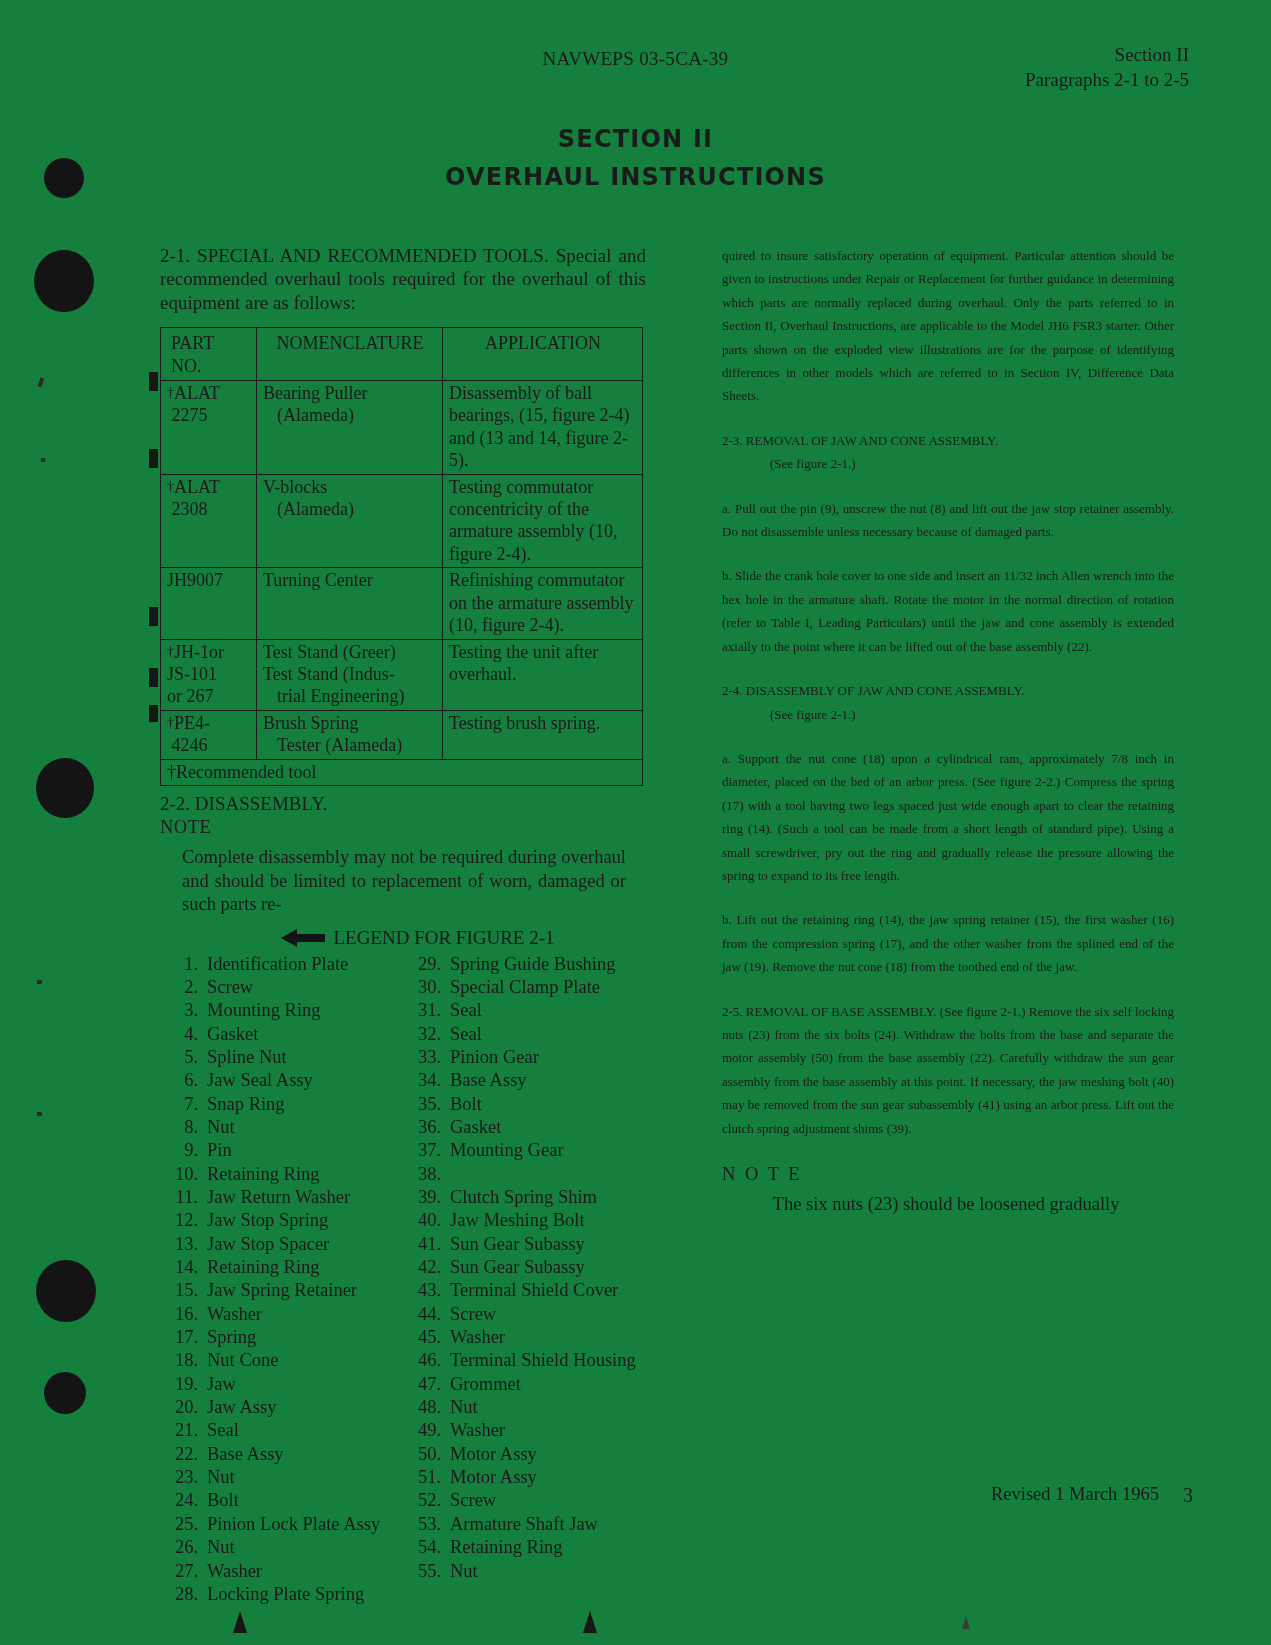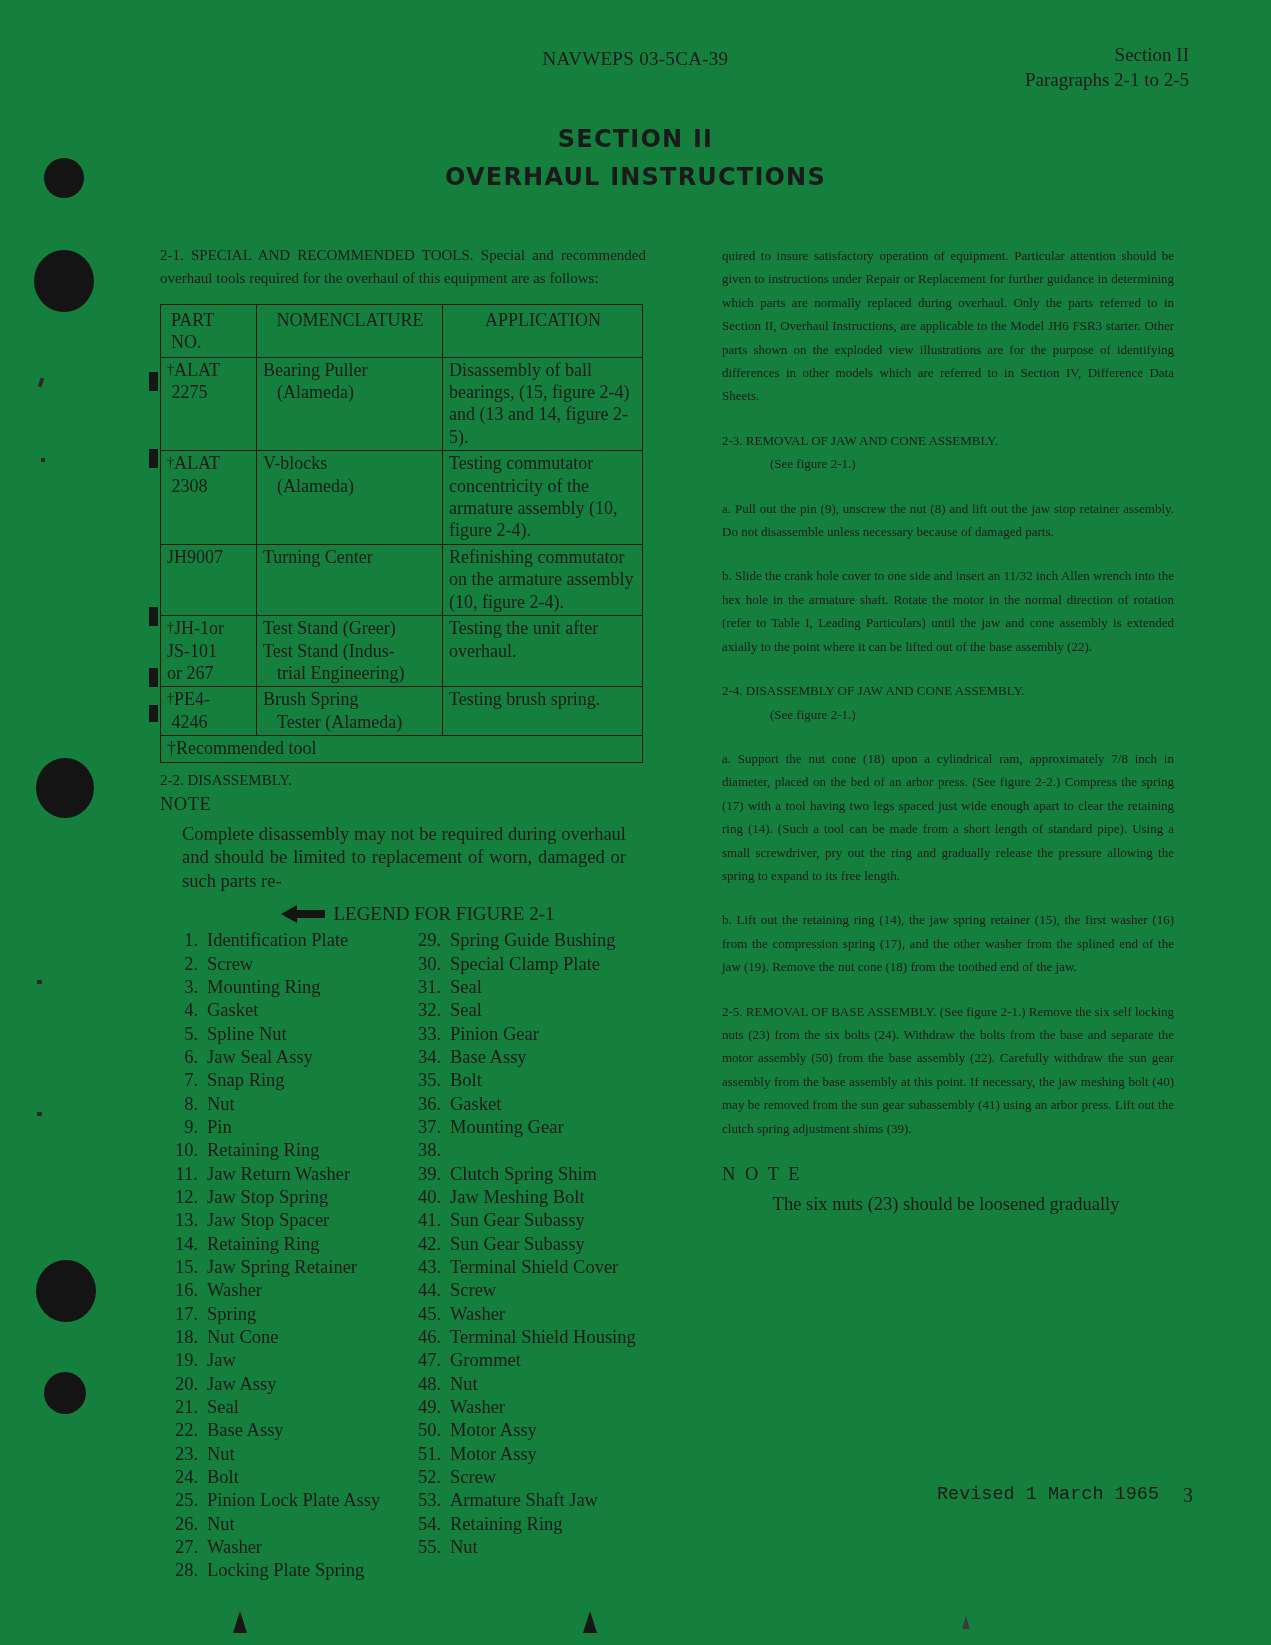--- a/index.html
+++ b/index.html
@@ -79,7 +79,7 @@
   p.gap { margin-top: 21px; }
 
   
-  .col-left p.body { font-size: 15px; line-height: 23.4px; }
+  .col-left p.body { font-size: 19px; line-height: 23.4px; }
 
   
   table.tools {

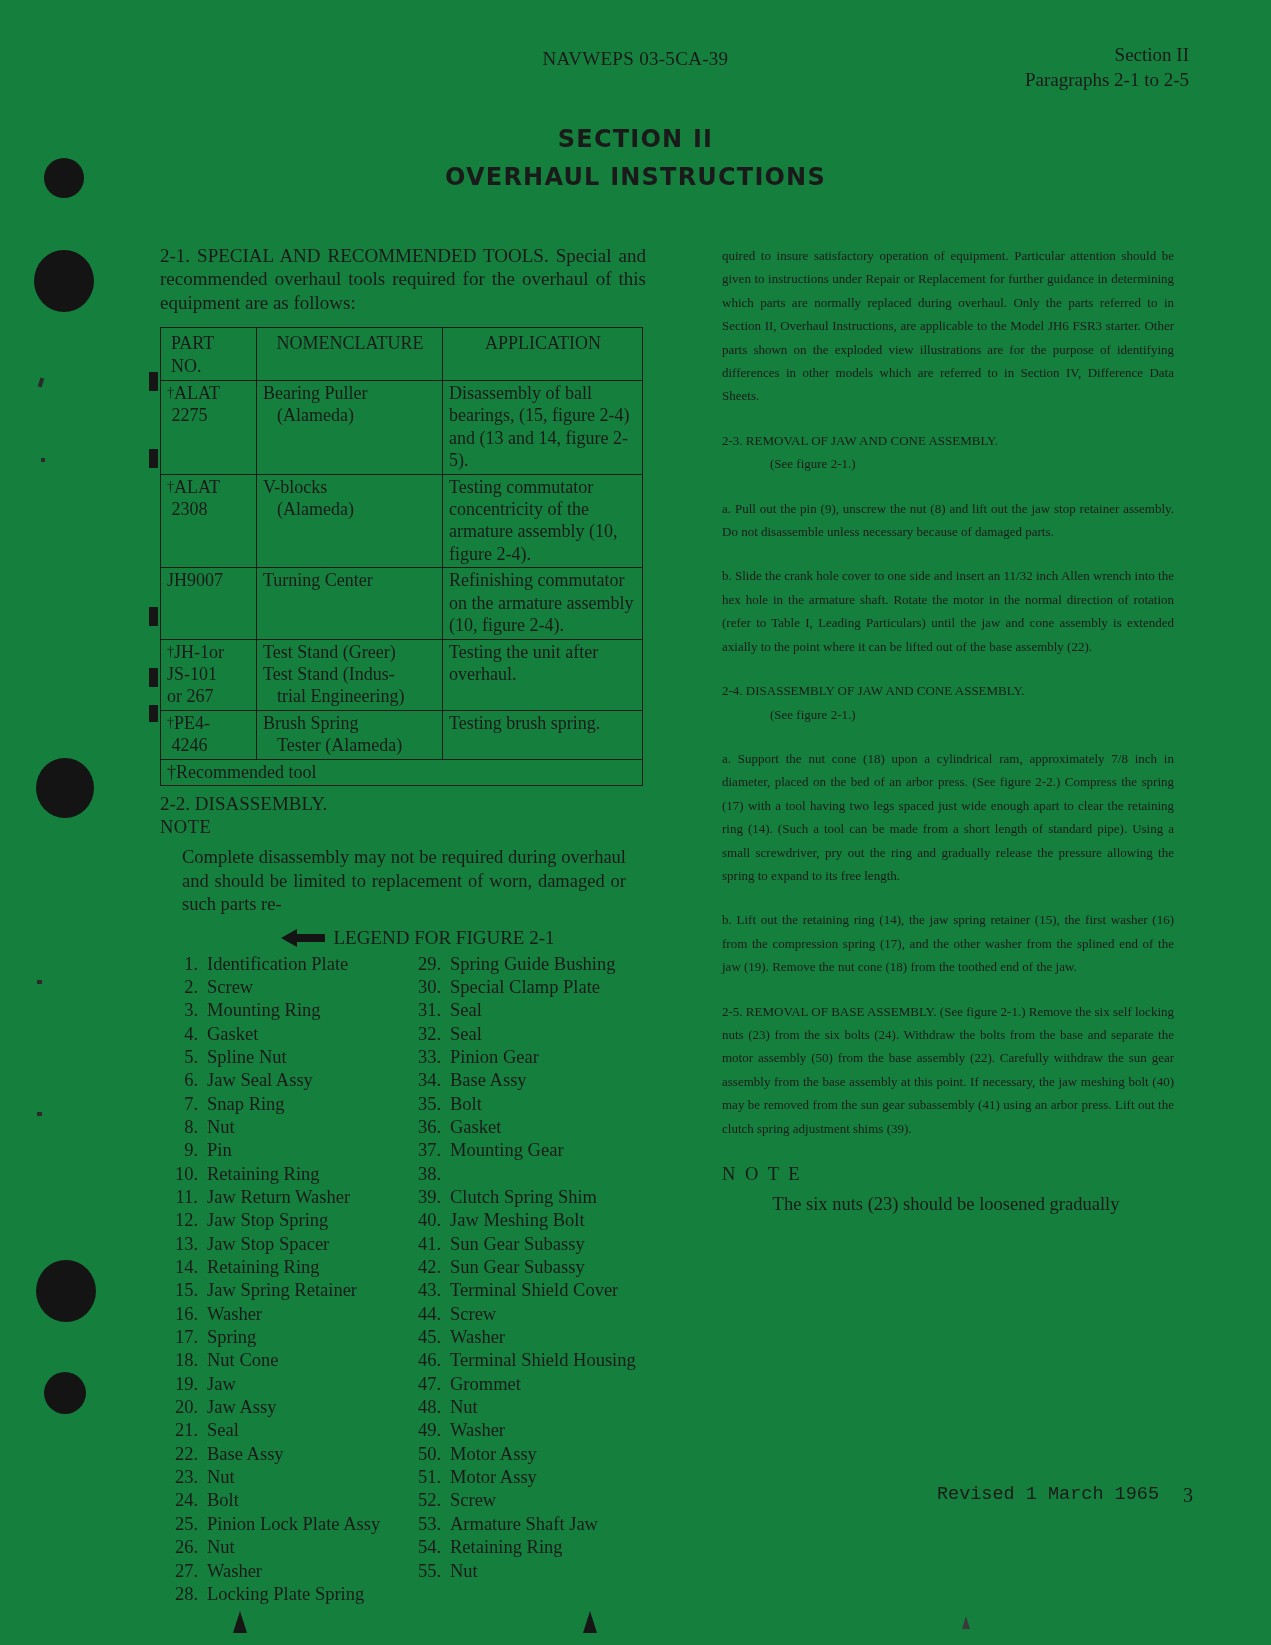--- a/index.html
+++ b/index.html
@@ -197,7 +197,6 @@
     right: 112px;
     bottom: 140px;
     font-size: 18.5px;
-    font-family: Liberation Mono, monospace;
   }
   .footer-page {
     position: absolute;

